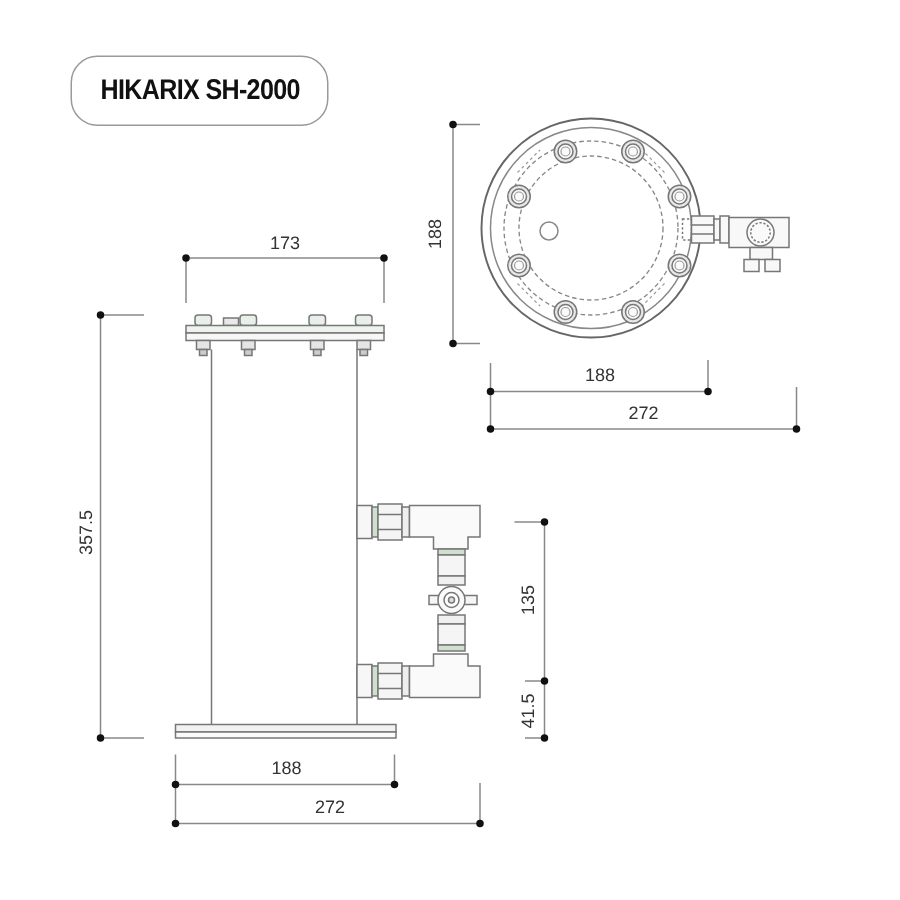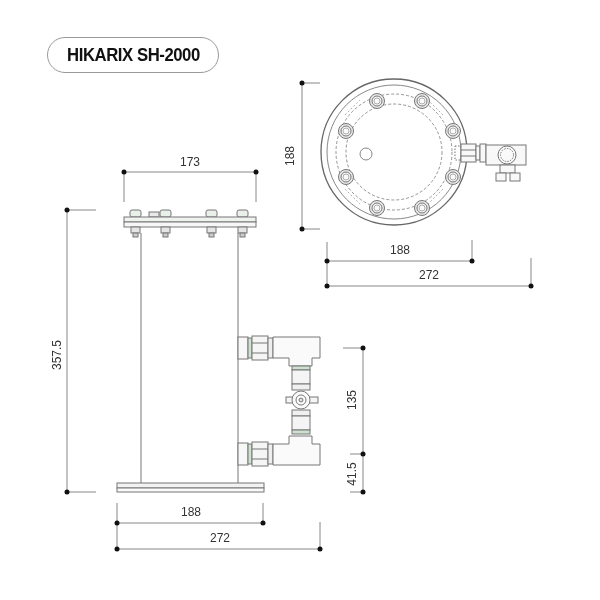--- a/index.html
+++ b/index.html
@@ -5,7 +5,7 @@
     html, body { margin: 0; padding: 0; background: #ffffff; }
     body { width: 600px; height: 600px; position: relative; overflow: hidden; font-family: "Liberation Sans", sans-serif; }
     .title-pill {
-      position: absolute; left: 47px; top: 37px; width: 172px; height: 36px;
+      position: absolute; left: 47px; top: 37px; width: 172px; height: 47px;
       border: 1.5px solid #9a9a9a; border-radius: 18px; box-sizing: border-box;
       display: flex; align-items: center; justify-content: center; background: #fff;
     }

